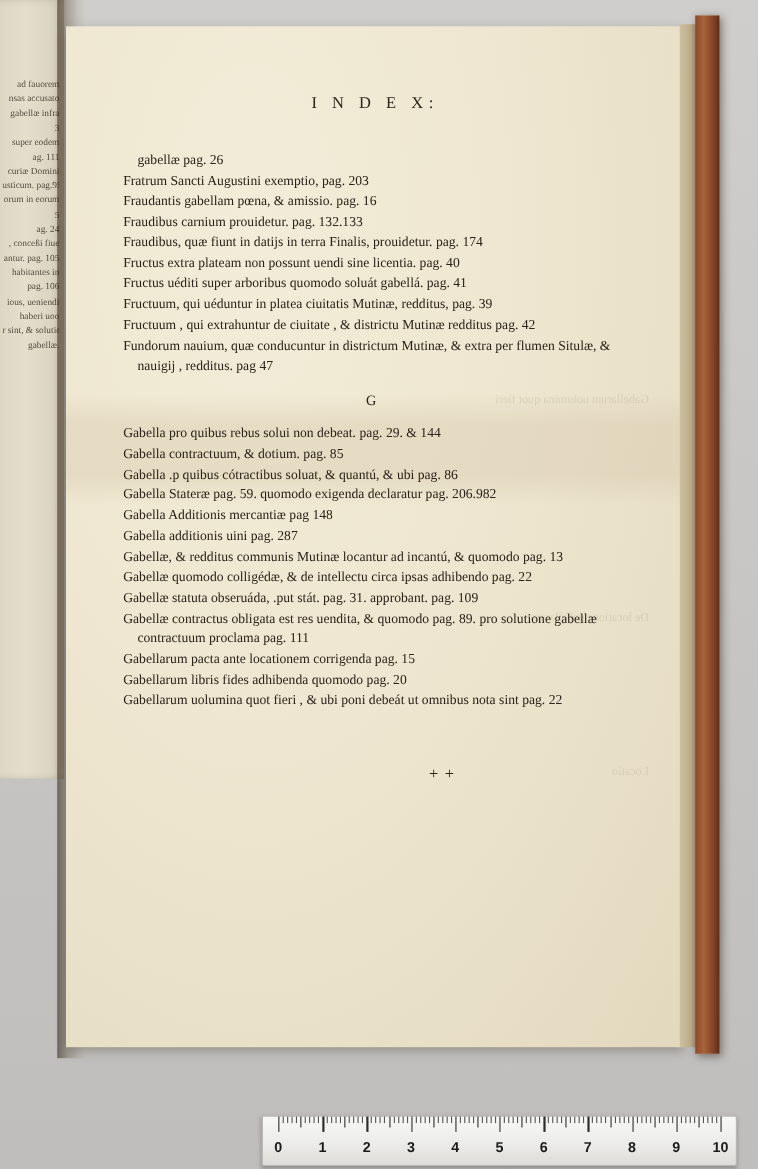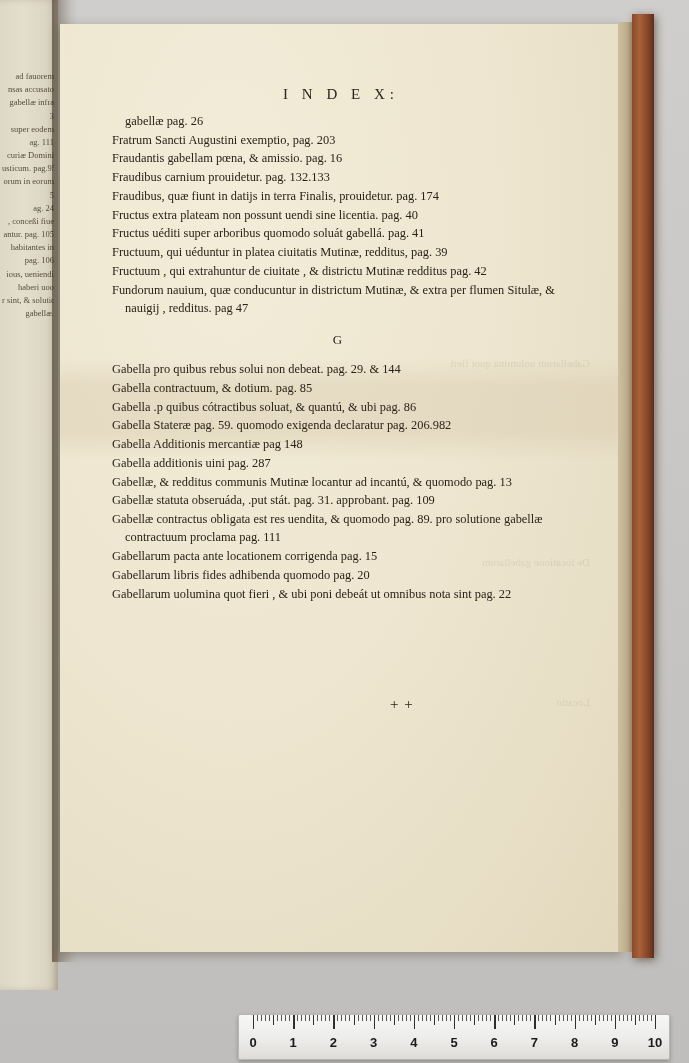--- a/index.html
+++ b/index.html
@@ -29,7 +29,7 @@
     left: 0;
     top: 0;
     width: 58px;
-    height: 990px;
+    height: 708px;
     background: linear-gradient(90deg, #ddd7c6 0%, #e4decd 40%, #d7d0bd 100%);
     box-shadow: inset -6px 0 10px -4px rgba(90,75,50,.45);
   }

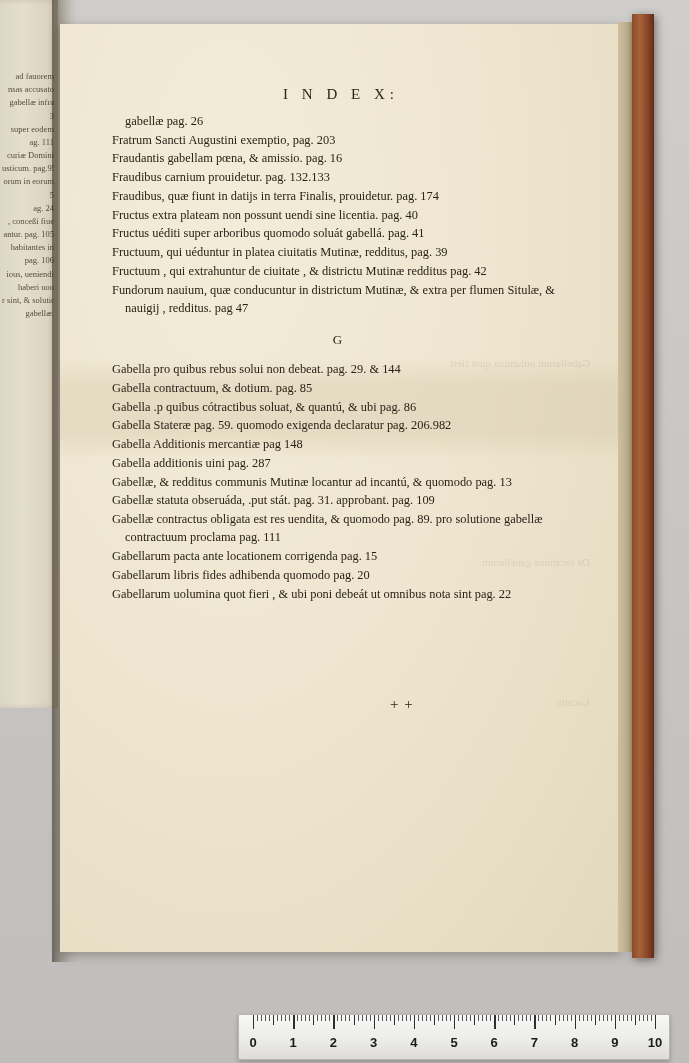--- a/index.html
+++ b/index.html
@@ -142,7 +142,7 @@
     padding-left: 13px;
     white-space: normal;
   }
-  .entry.first { text-indent: 0; padding-left: 13px; }
+  .entry.first { text-indent: 0; padding-left: 13px; margin-top: 24px; }
   .sect {
     text-align: center;
     font-size: 13px;

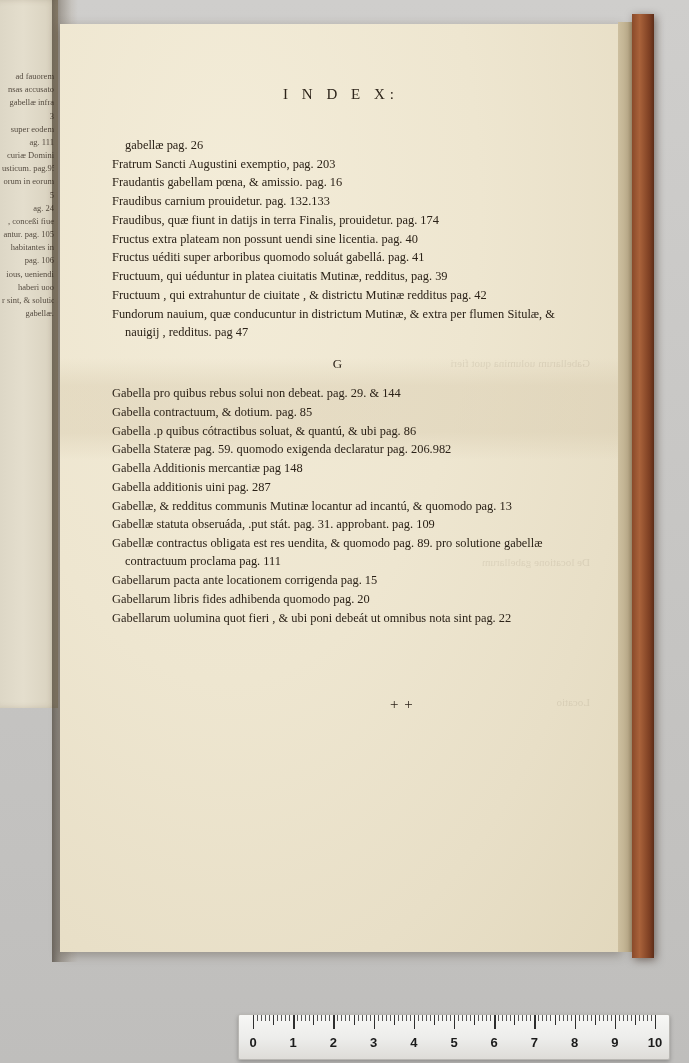--- a/index.html
+++ b/index.html
@@ -276,6 +276,7 @@
     <p class="entry">Gabella Additionis mercantiæ pag 148</p>
     <p class="entry">Gabella additionis uini pag. 287</p>
     <p class="entry">Gabellæ, &amp; redditus communis Mutinæ locantur ad incantú, &amp; quomodo pag. 13</p>
+    <p class="entry">Gabellæ quomodo colligédæ, &amp; de intellectu circa ipsas adhibendo pag. 22</p>
     <p class="entry">Gabellæ statuta obseruáda, .put stát. pag. 31. approbant. pag. 109</p>
     <p class="entry">Gabellæ contractus obligata est res uendita, &amp; quomodo pag. 89. pro solutione gabellæ contractuum proclama pag. 111</p>
     <p class="entry">Gabellarum pacta ante locationem corrigenda pag. 15</p>

